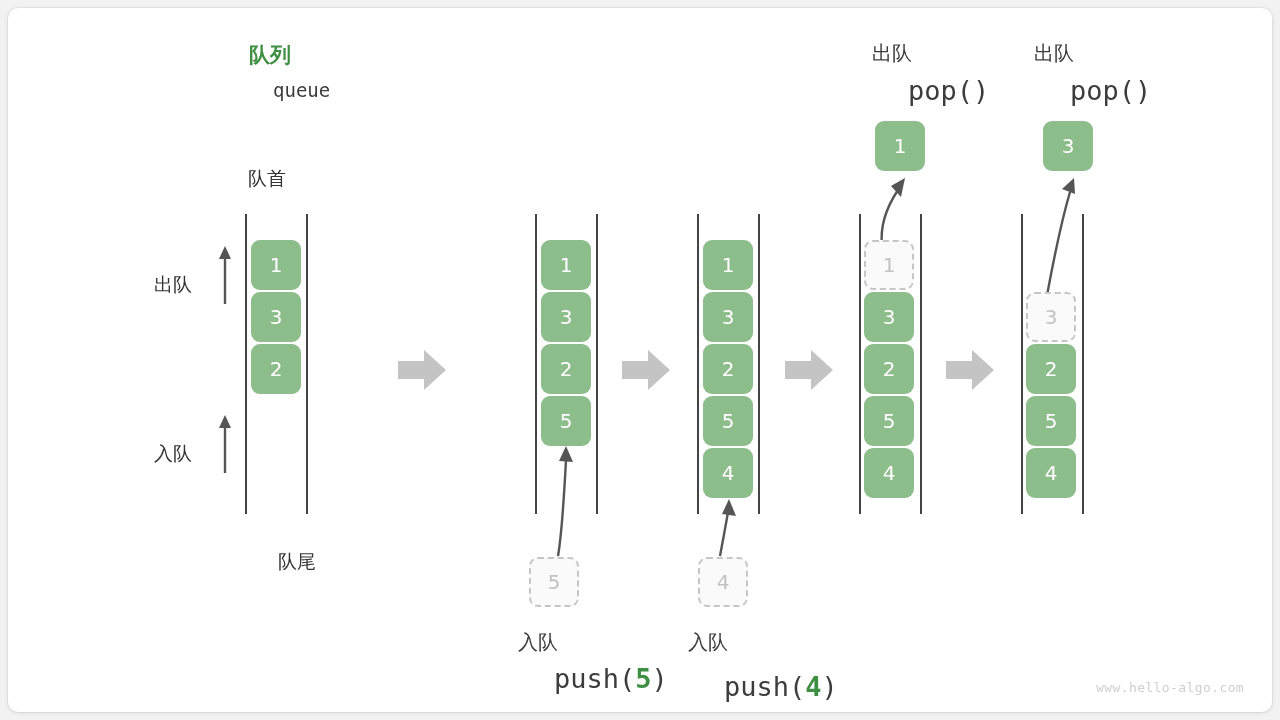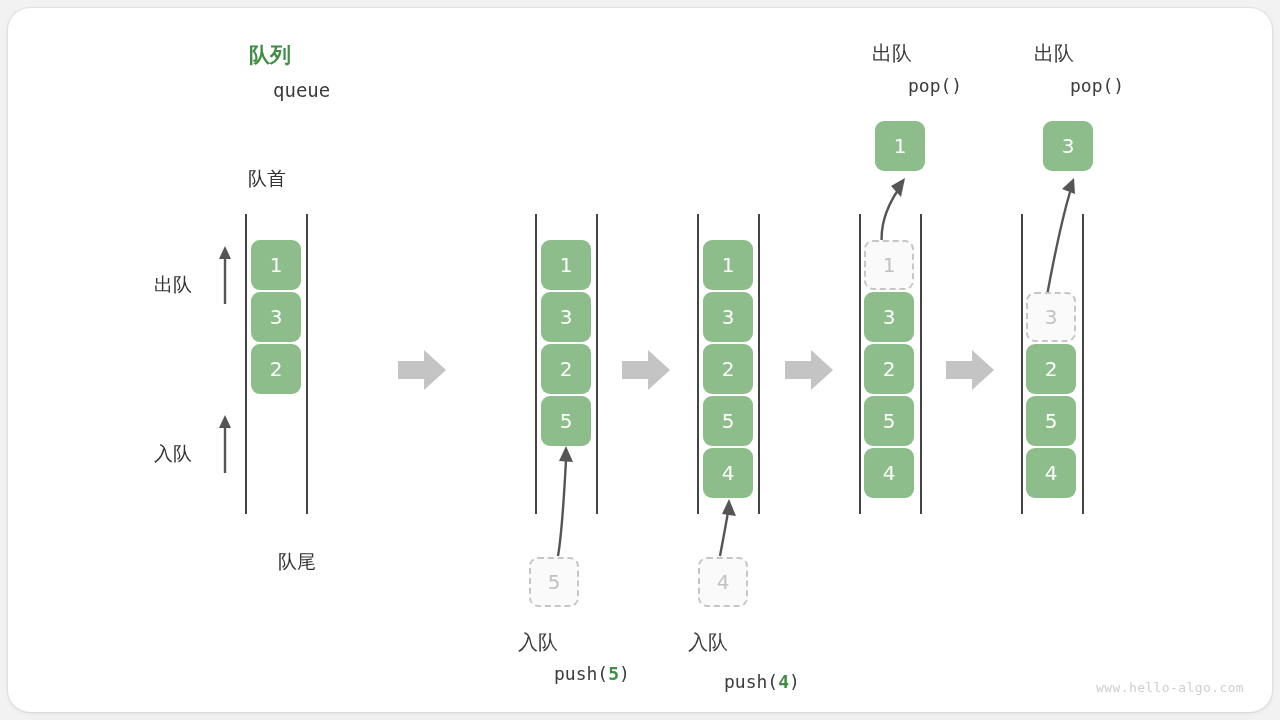--- a/index.html
+++ b/index.html
@@ -13,7 +13,7 @@
     position:absolute;left:8px;top:8px;
     width:1264px;height:704px;
     background:#ffffff;
-    border-radius:22px;
+    border-radius:10px;
     box-shadow:0 1px 4px rgba(0,0,0,.10),0 0 0 1px rgba(0,0,0,.04);
   }
   .stage{position:absolute;}

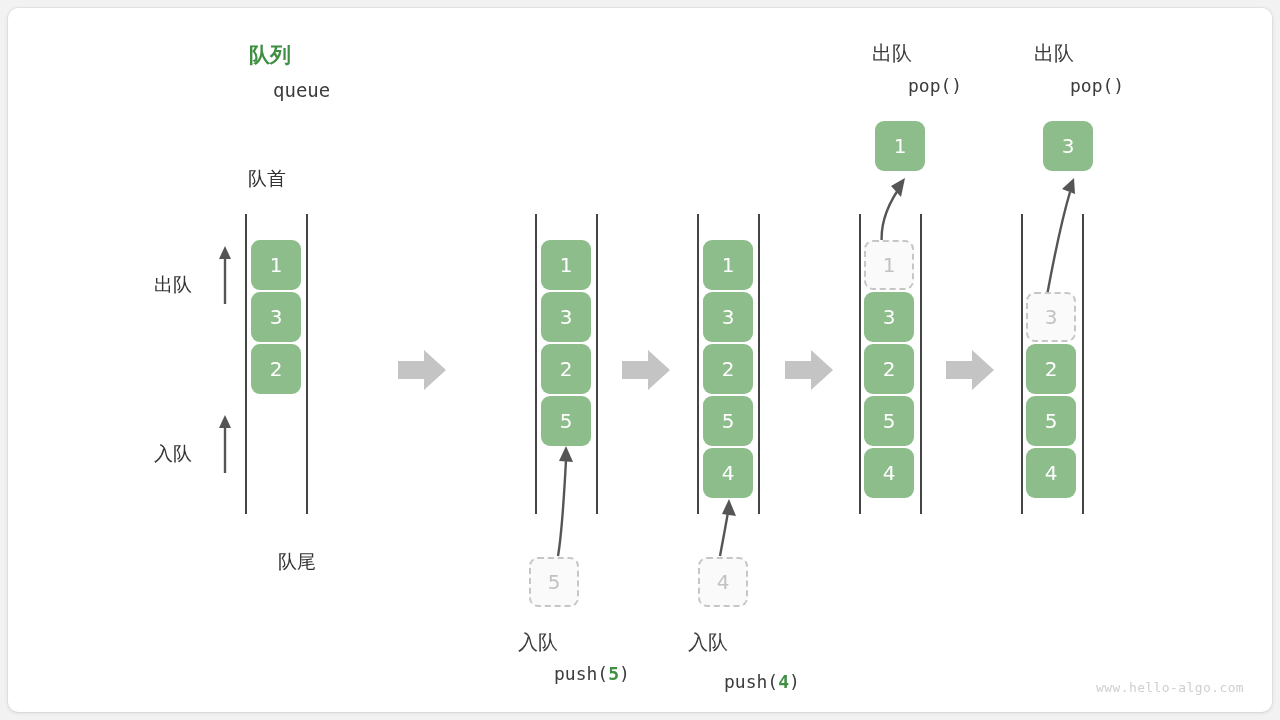--- a/index.html
+++ b/index.html
@@ -26,7 +26,7 @@
   .title-en{font-size:19px;color:#3c3c3c;}
   .lbl{font-size:19px;font-weight:400;color:#333;}
   .cap-cn{font-size:20px;font-weight:400;color:#3c3c3c;}
-  .cap-mono{font-size:18px;color:#3c3c3c;}
+  .cap-mono{font-size:27px;color:#3c3c3c;}
   .num-green{color:#3f8f43;font-weight:700;}
   .watermark{font-size:13px;color:#cfcfcf;letter-spacing:.4px;}
 

